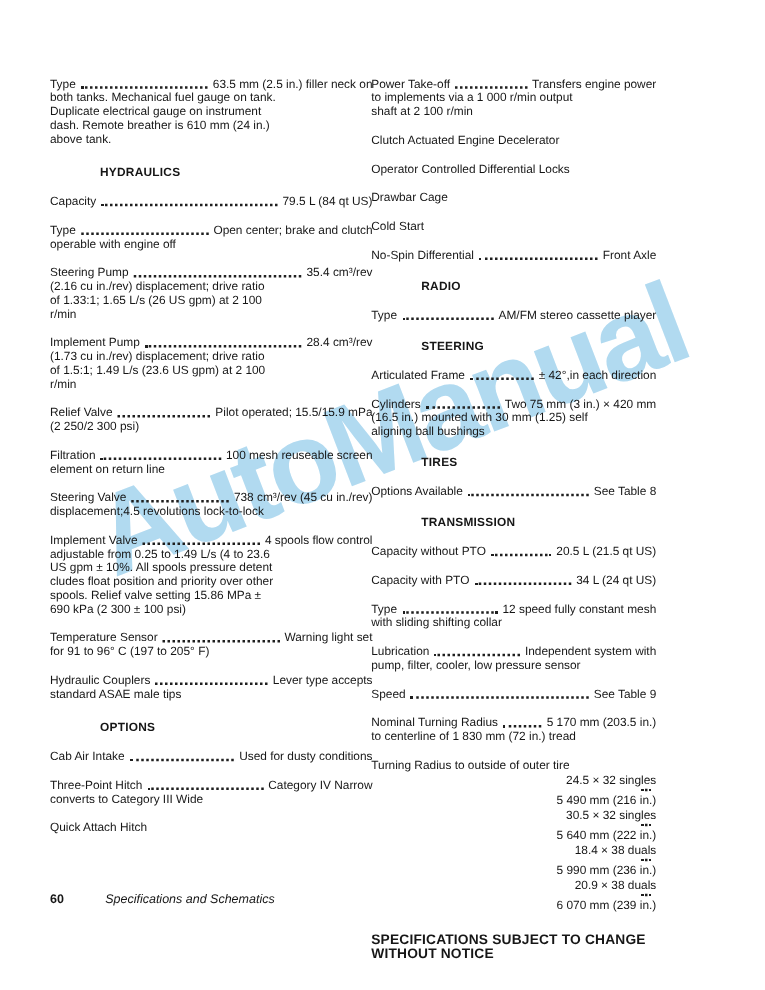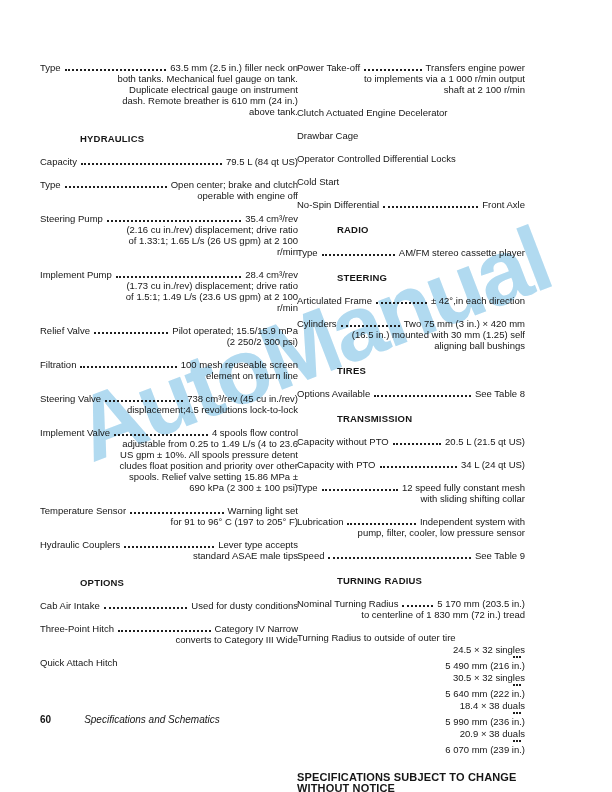--- a/index.html
+++ b/index.html
@@ -27,7 +27,7 @@
   .firstline .label{white-space:nowrap;}
   .firstline .value{white-space:nowrap;text-align:right;}
   .dots{flex:1 1 auto;border-bottom:2px dotted #1f1f1f;margin:0 4px 2px;min-width:8px;}
-  .cont{text-align:right;}
+  .cont{text-align:left;}
   .rowsgroup{margin-bottom:12px;}
   .rowsgroup .intro{margin-bottom:1px;}
   .row{display:flex;align-items:flex-end;padding-left:10px;line-height:12px;flex-direction:column;}

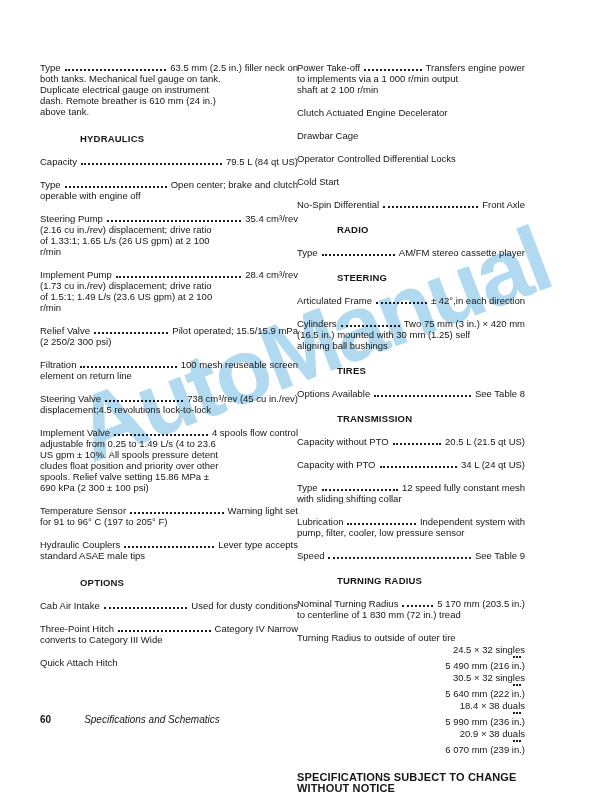--- a/index.html
+++ b/index.html
@@ -175,8 +175,8 @@
         <div class="cont">shaft at 2 100 r/min</div>
       </div>
       <div class="plain">Clutch Actuated Engine Decelerator</div>
+      <div class="plain">Operator Controlled Differential Locks</div>
       <div class="plain">Drawbar Cage</div>
-      <div class="plain">Operator Controlled Differential Locks</div>
       <div class="plain">Cold Start</div>
       <div class="spec">
         <div class="firstline">

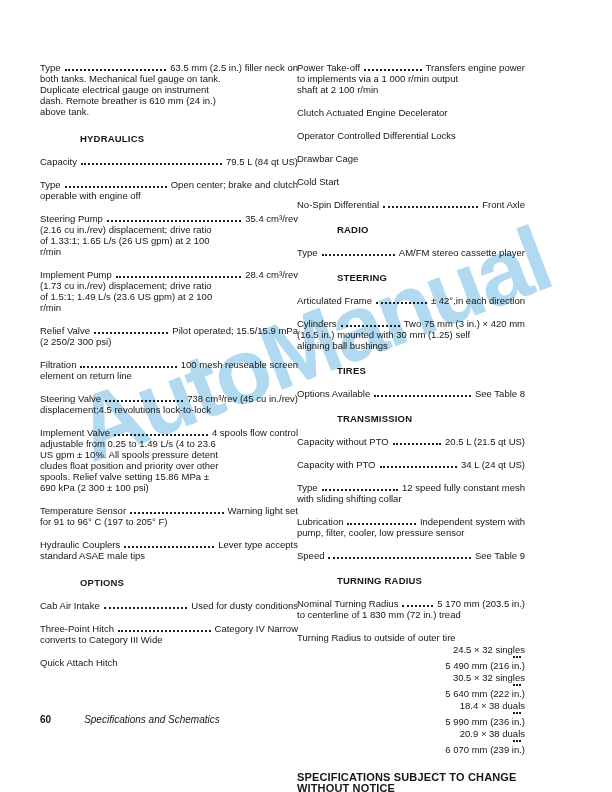--- a/index.html
+++ b/index.html
@@ -256,7 +256,6 @@
           <span class="value">See Table 9</span>
         </div>
       </div>
-      <div class="heading">TURNING RADIUS</div>
       <div class="spec">
         <div class="firstline">
           <span class="label">Nominal Turning Radius</span>

